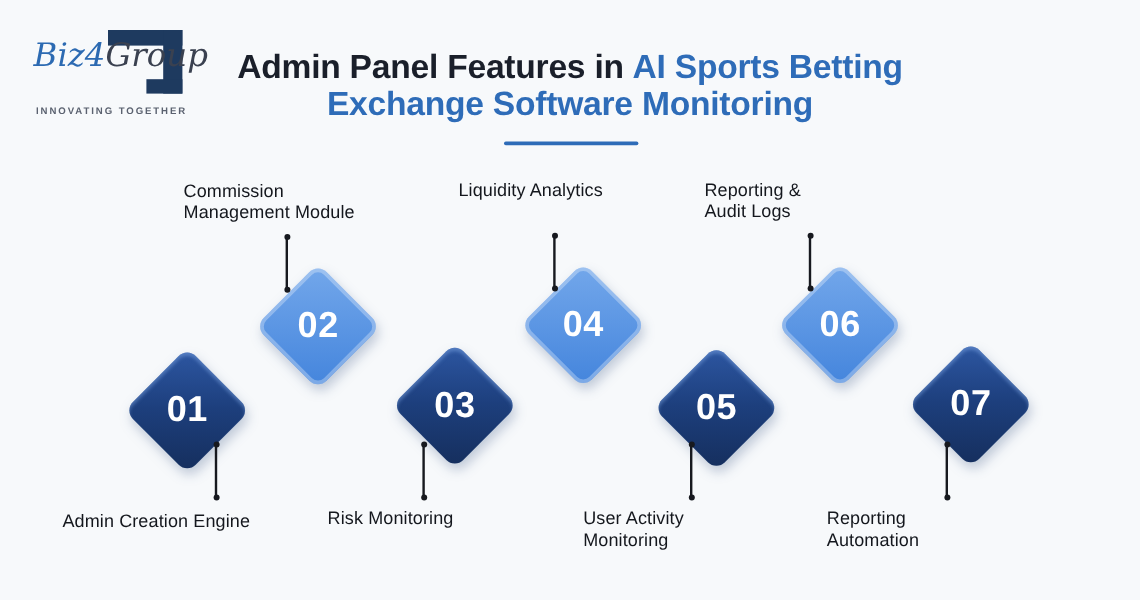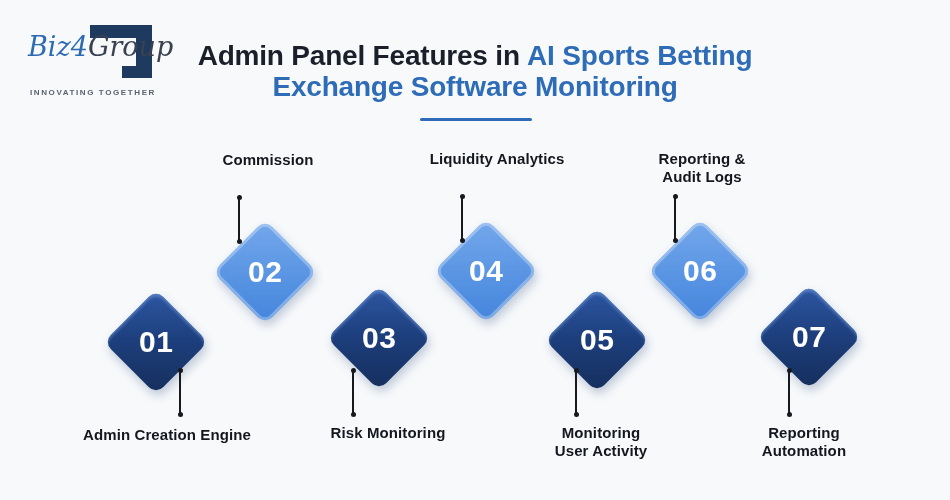--- a/index.html
+++ b/index.html
@@ -53,7 +53,7 @@
   .connector::before{top:-2px;}
   .connector::after{bottom:-2px;}
 
-  .feature-label{position:absolute;width:230px;text-align:center;font-size:15px;font-weight:700;line-height:1.22;color:var(--label);letter-spacing:.1px;}
+  .feature-label{position:absolute;width:230px;text-align:left;font-size:15px;font-weight:400;line-height:1.22;color:var(--label);letter-spacing:.1px;}
   .feature-label span{display:block;}
 </style>
 </head>

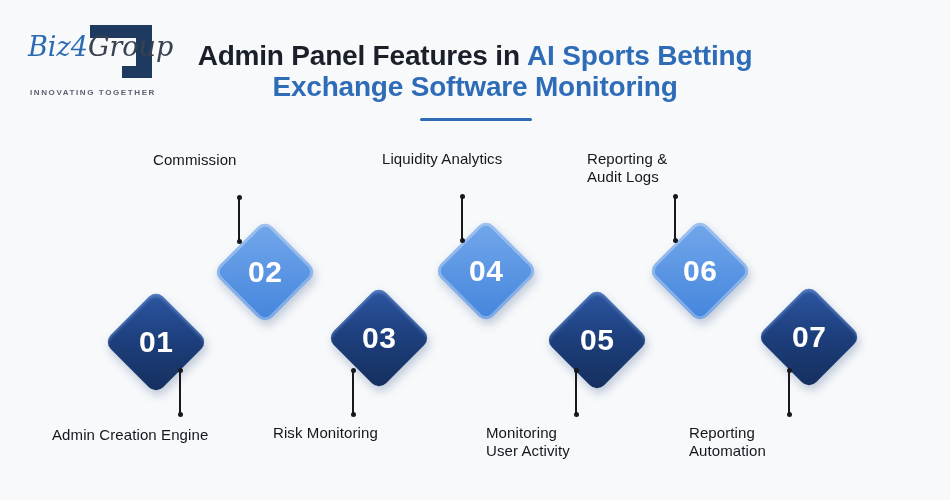--- a/index.html
+++ b/index.html
@@ -94,6 +94,7 @@
       <div class="connector" style="left: 238px; top: 197px; height: 45px;"></div>
       <div class="feature-label" style="left: 153px; top: 151px;">
         <span>Commission</span>
+        <span>Management Module</span>
       </div>
       <div class="diamond-wrap" style="left: 342px; top: 301px;">
         <div class="diamond dark">

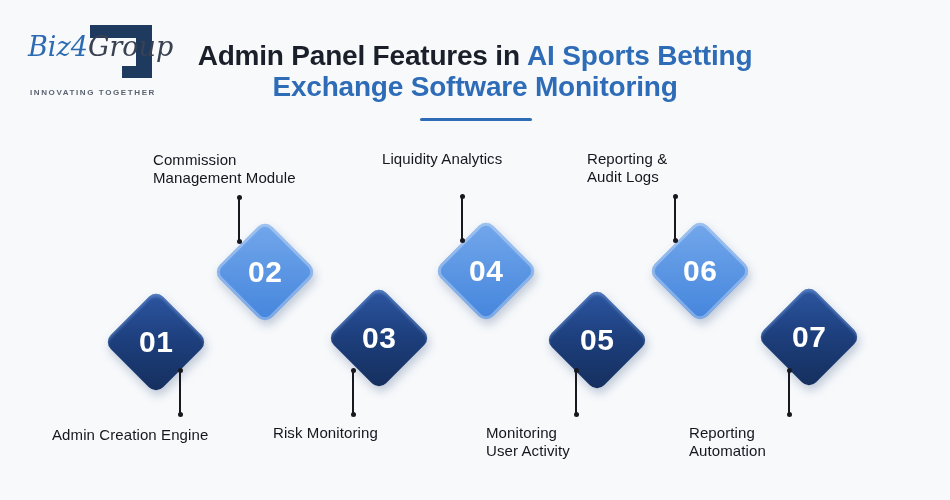--- a/index.html
+++ b/index.html
@@ -121,8 +121,8 @@
       </div>
       <div class="connector" style="left: 575px; top: 370px; height: 45px;"></div>
       <div class="feature-label" style="left: 486px; top: 424px;">
+        <span>User Activity</span>
         <span>Monitoring</span>
-        <span>User Activity</span>
       </div>
       <div class="diamond-wrap" style="left: 663px; top: 234px;">
         <div class="diamond light">

